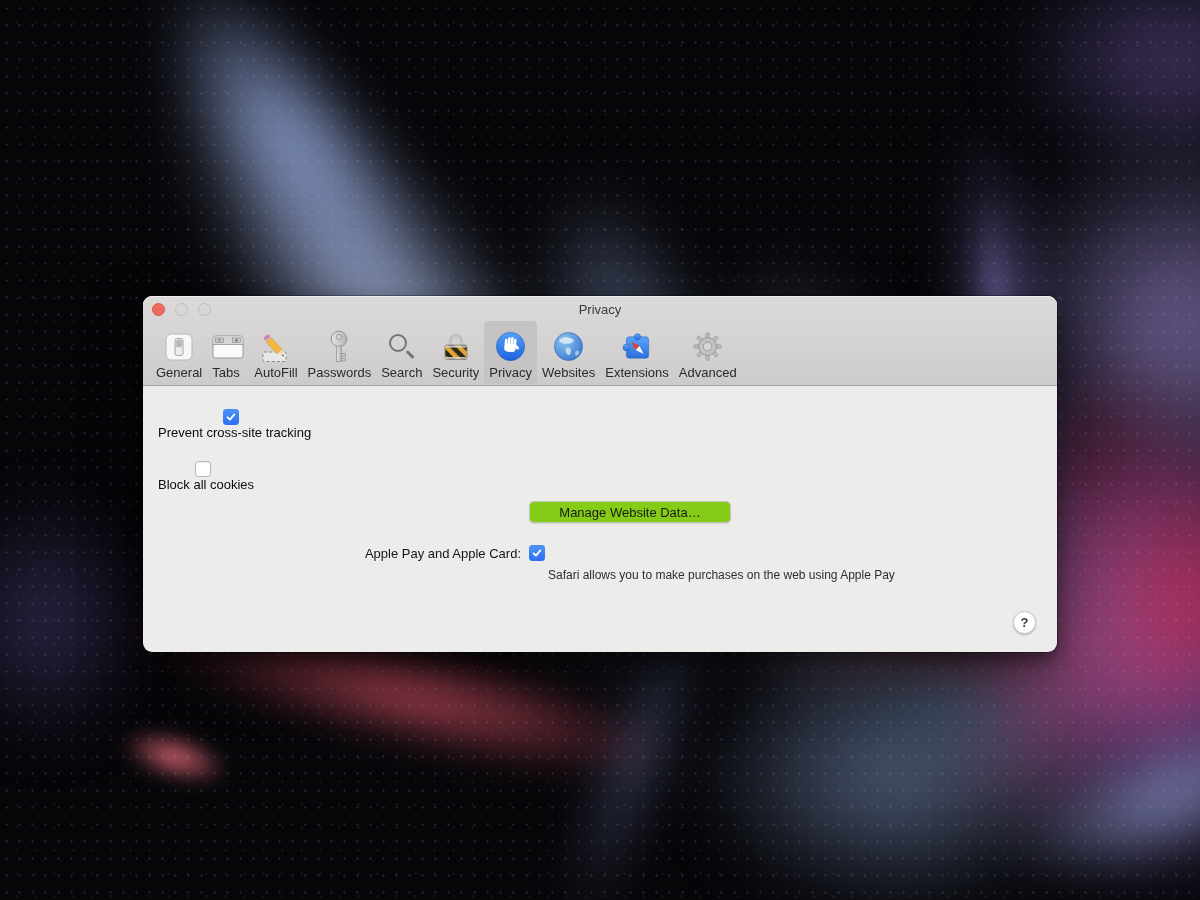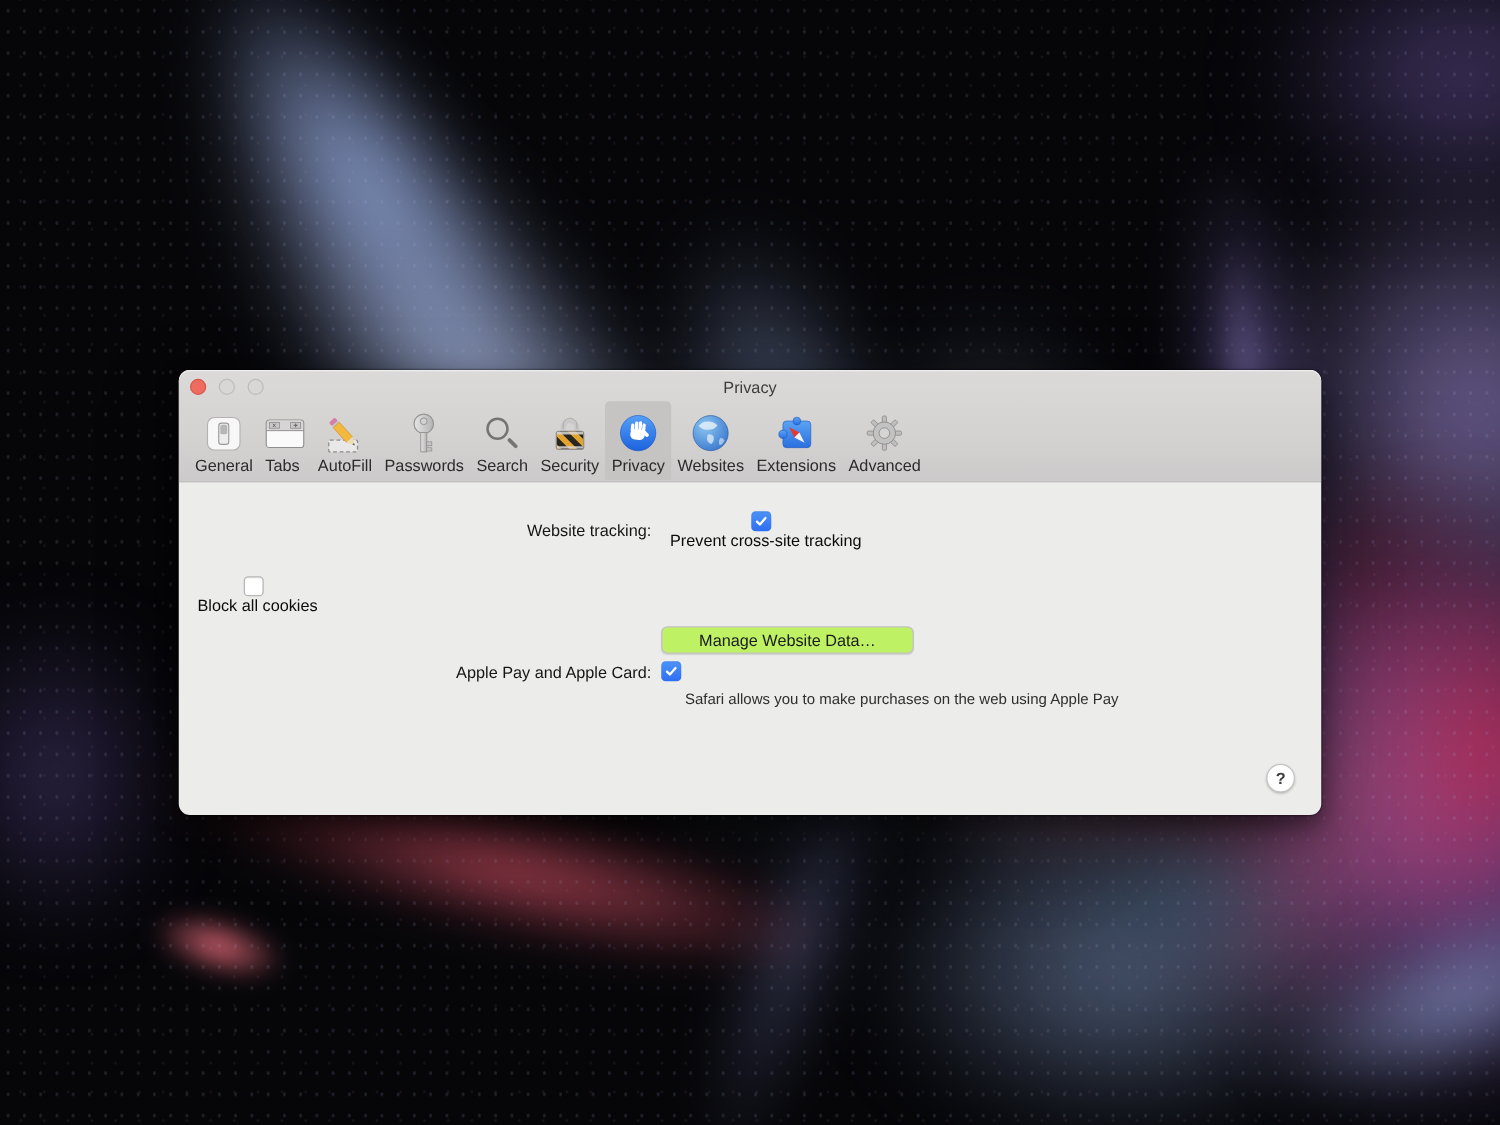--- a/index.html
+++ b/index.html
@@ -321,7 +321,6 @@
   <div class="content">
 
     <div class="row m-row1">
-      <div class="row-label">Website tracking:</div>
       <div class="ctl">
         <span class="checkbox checked">
           <svg width="12" height="12" viewBox="0 0 12 12">

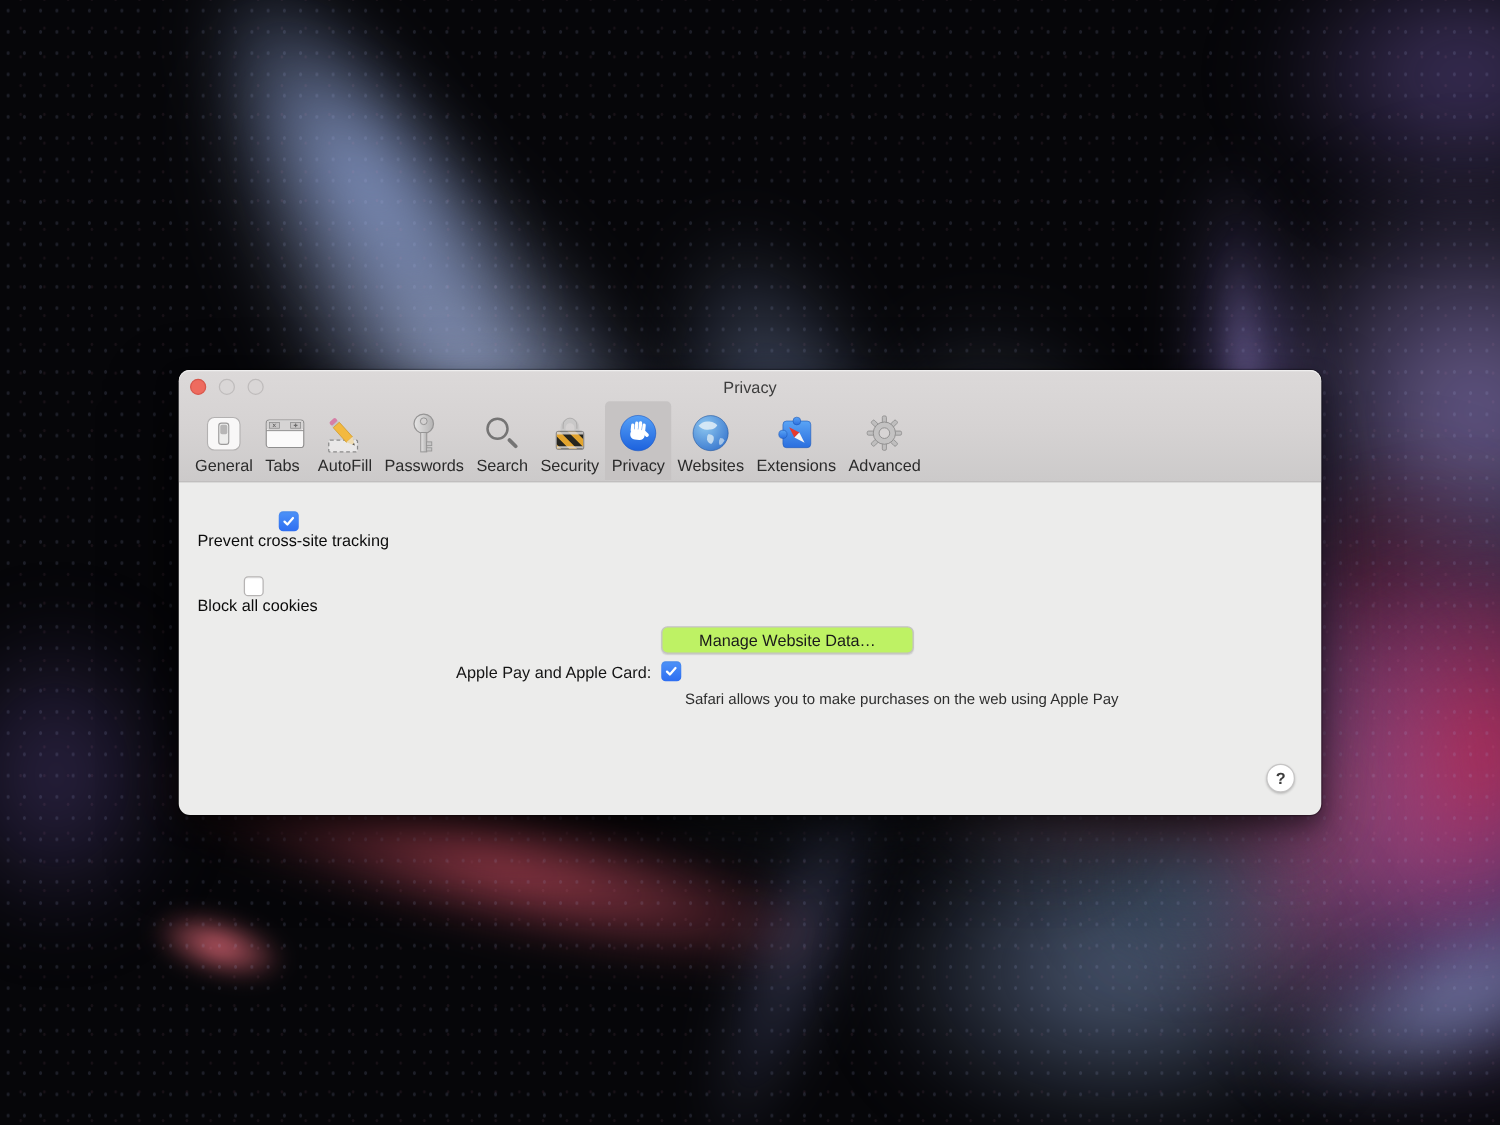--- a/index.html
+++ b/index.html
@@ -90,7 +90,7 @@
   .checkbox.checked{background:linear-gradient(180deg,#4e93f8,#2e6ef1);border:none;
     display:flex;align-items:center;justify-content:center;}
   .cb-label{margin-left:7px;color:#0b0b0b;}
-  .push-button{margin-left:386px;min-width:202px;height:22px;background:#bef264;border:1px solid #c4c2c2;
+  .push-button{margin-left:386px;min-width:202px;height:22px;background:#84cc16;border:1px solid #c4c2c2;
     border-radius:5px;font-size:13px;color:#1a1a1a;box-shadow:0 1px 1px rgba(0,0,0,.12);
     font-family:"Liberation Sans",sans-serif;padding:0 14px;}
   .desc{margin-left:405px;width:402px;font-size:12px;line-height:17px;color:#2e2e2e;}

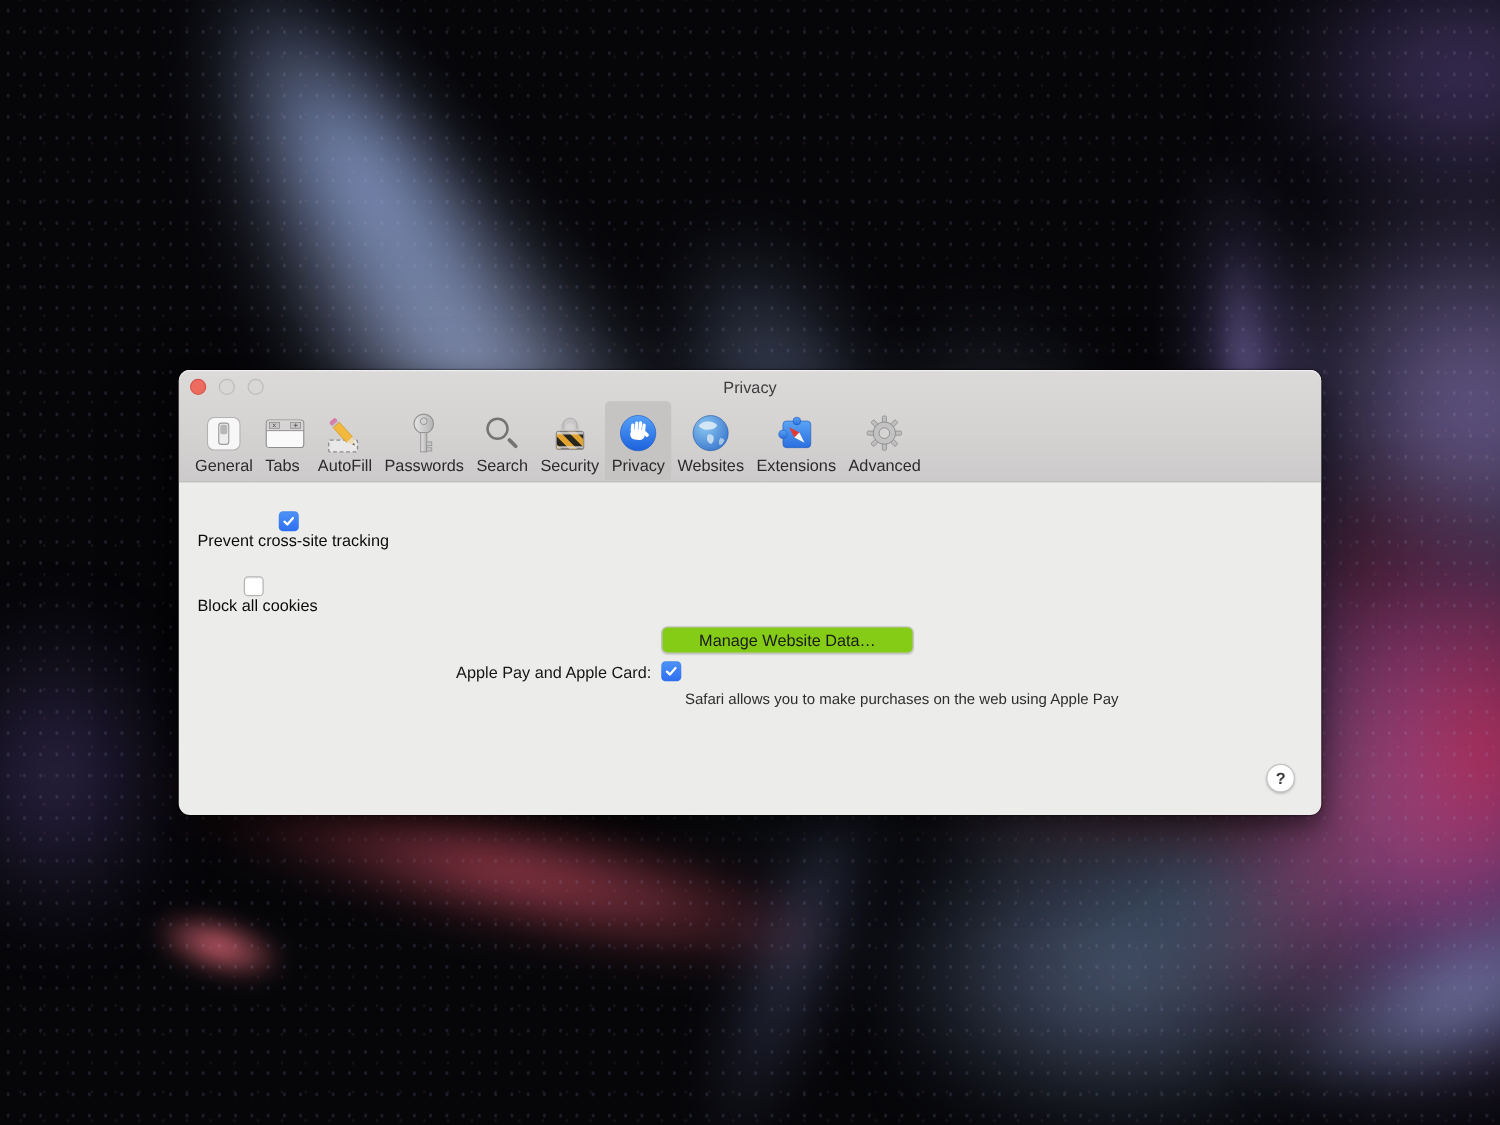--- a/index.html
+++ b/index.html
@@ -101,7 +101,7 @@
     font-family:"Liberation Sans",sans-serif;}
 
   .m-row1{margin-top:23px;} .m-row2{margin-top:21px;} .m-btn{margin-top:9px;}
-  .m-row4{margin-top:6px;} .m-desc{margin-top:6px;}
+  .m-row4{margin-top:22px;} .m-desc{margin-top:6px;}
 </style>
 </head>
 <body>

